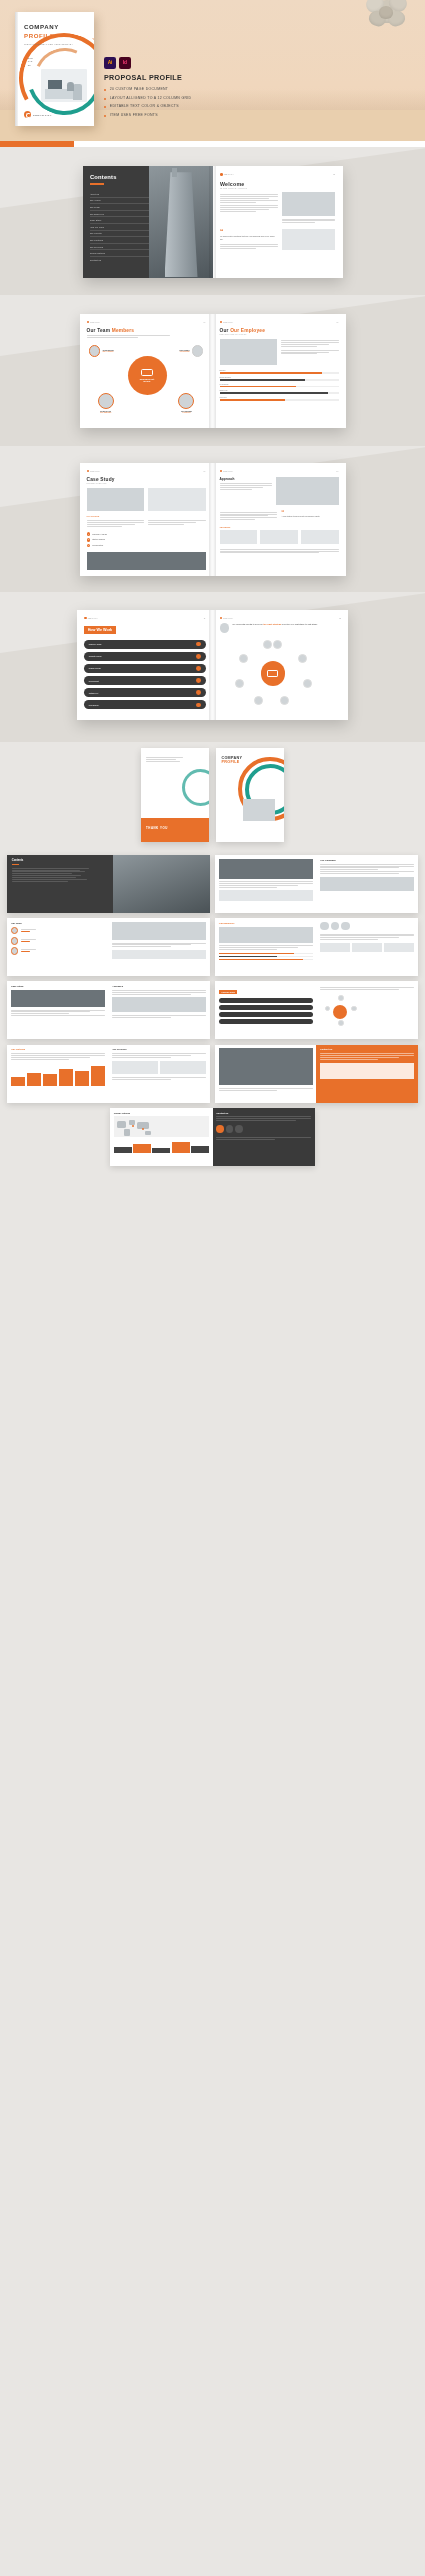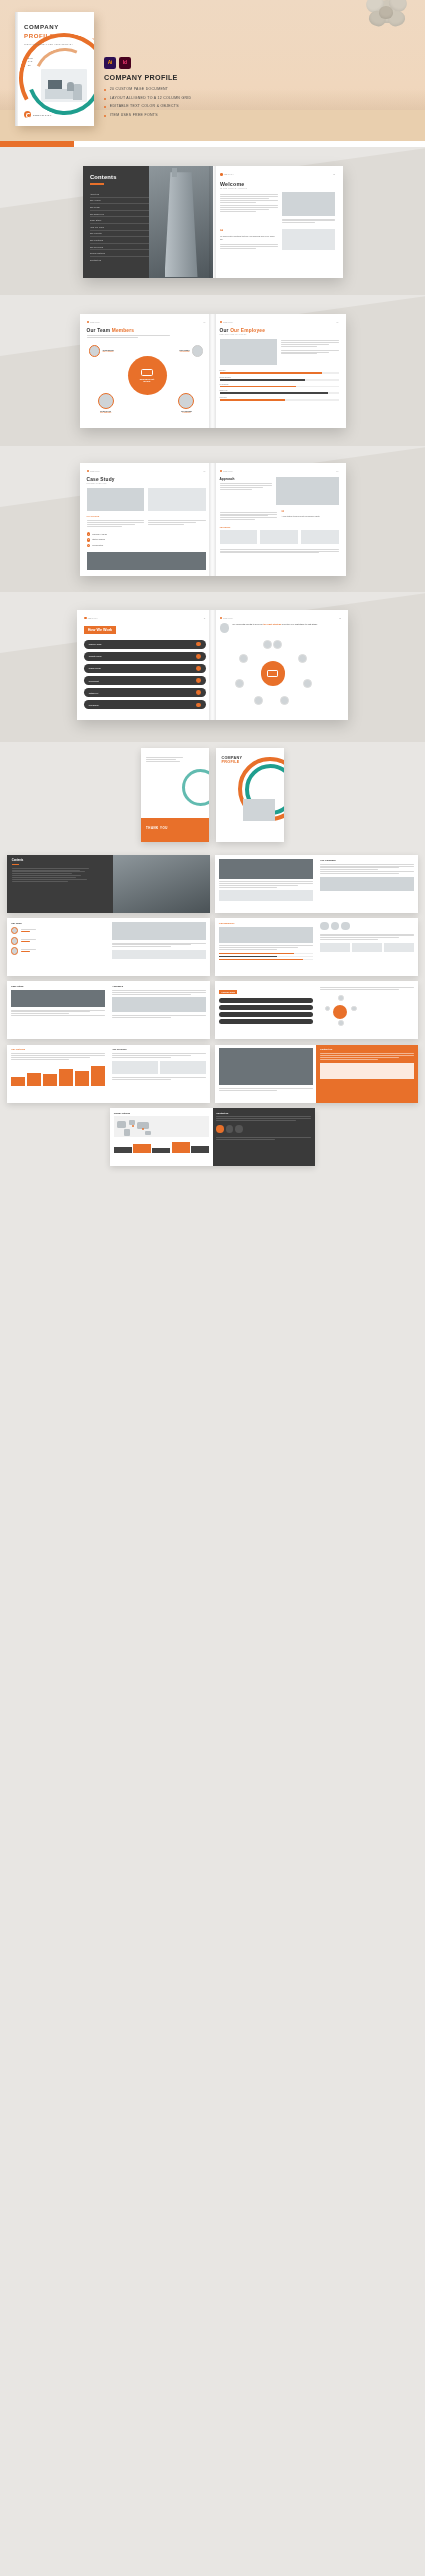--- a/index.html
+++ b/index.html
@@ -225,7 +225,7 @@
       <div class="app-icon ai">Ai</div>
       <div class="app-icon id">Id</div>
     </div>
-    <div class="feature-title">COMPANY PROFILE</div>
+    <div class="feature-title">PROPOSAL PROFILE</div>
     <ul>
       <li>20 CUSTOM PAGE DOCUMENT</li>
       <li>LAYOUT ALLIGNED TO A 12 COLUMN GRID</li>

